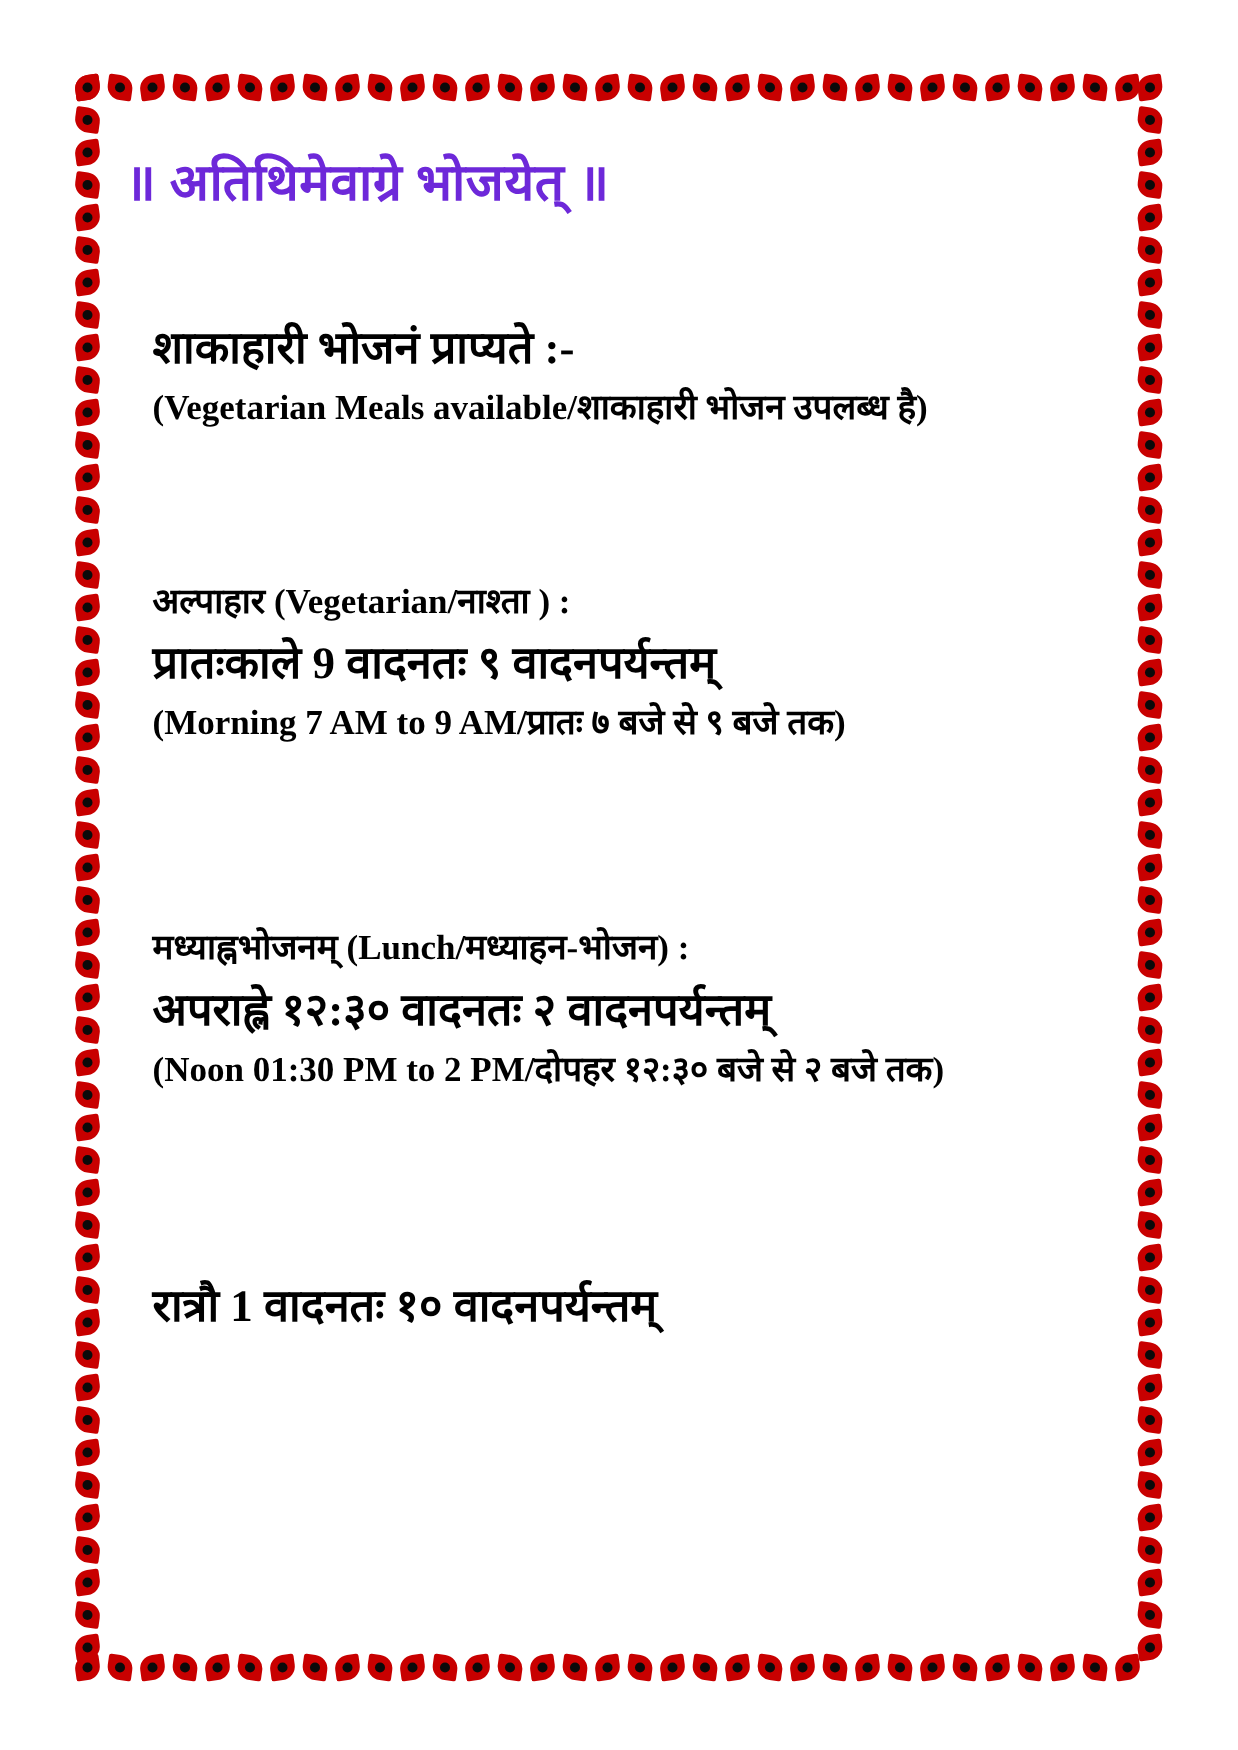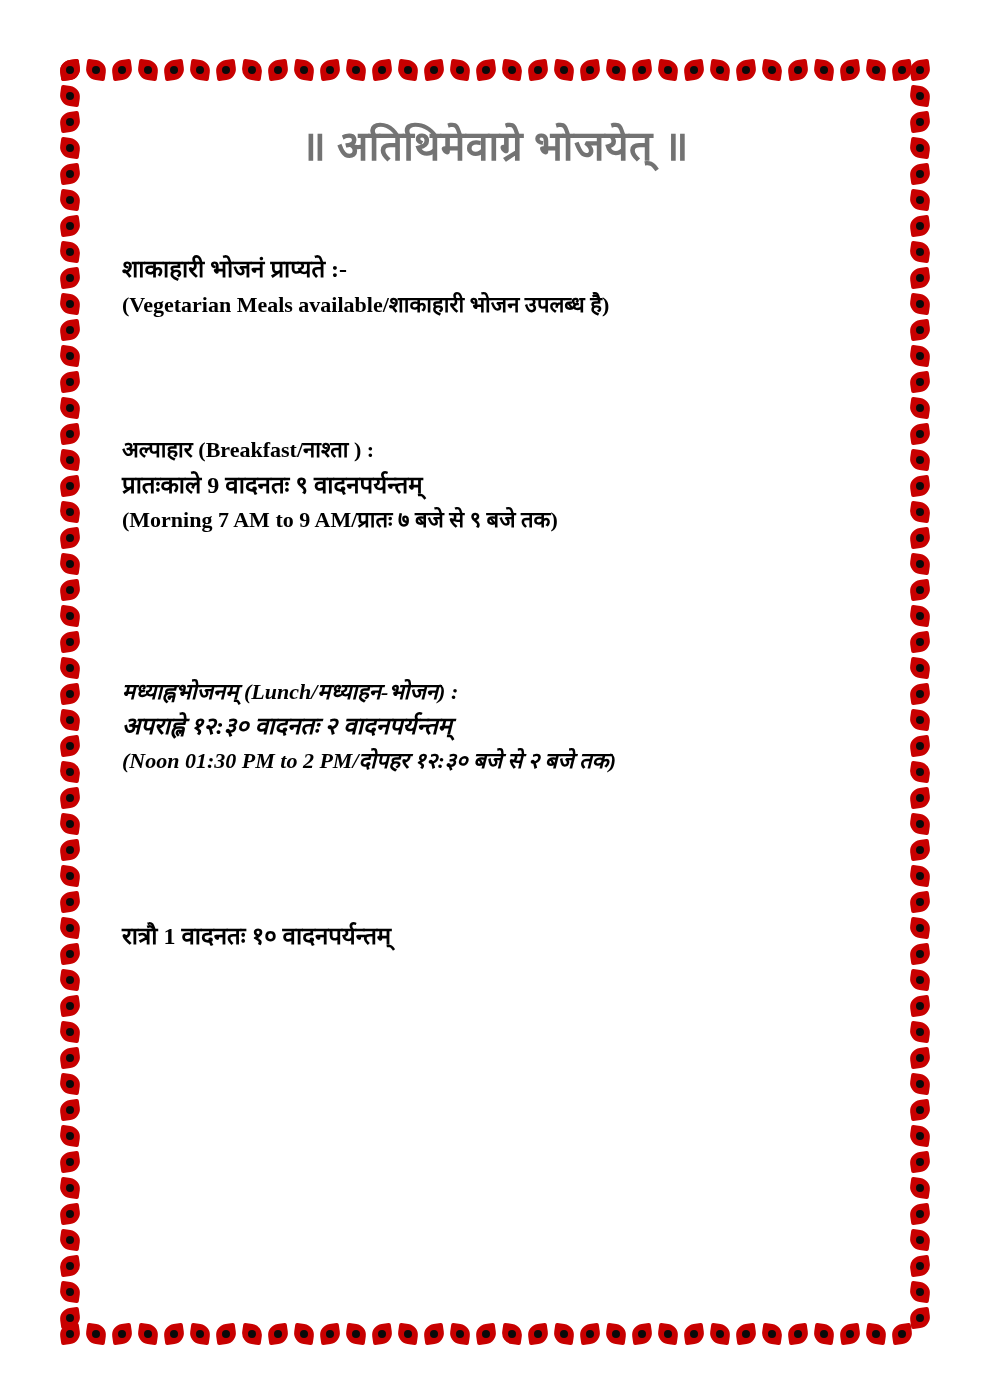--- a/index.html
+++ b/index.html
@@ -93,8 +93,8 @@
   }
 
   .title {
-    text-align: center;
-    color: #737373;
+    text-align: left;
+    color: #6d28d9;
     font-size: 41px;
     font-weight: bold;
     letter-spacing: 0.5px;

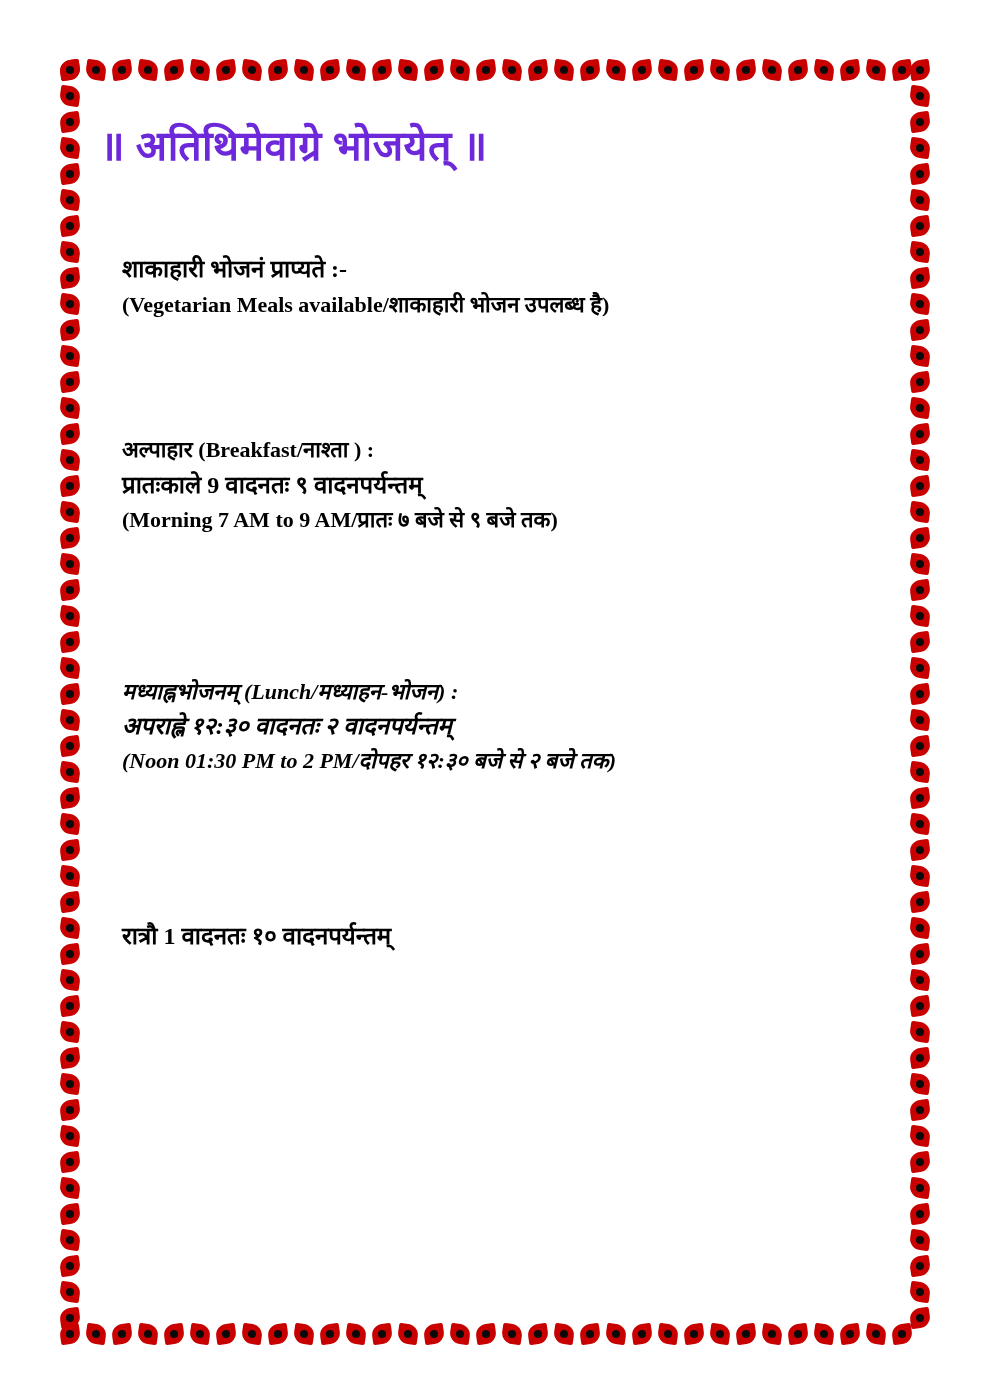--- a/index.html
+++ b/index.html
@@ -119,7 +119,7 @@
     margin: 0;
   }
   .line.dev {
-    font-size: 24px;
+    font-size: 36px;
   }
   .line.mixed {
     font-size: 22px;

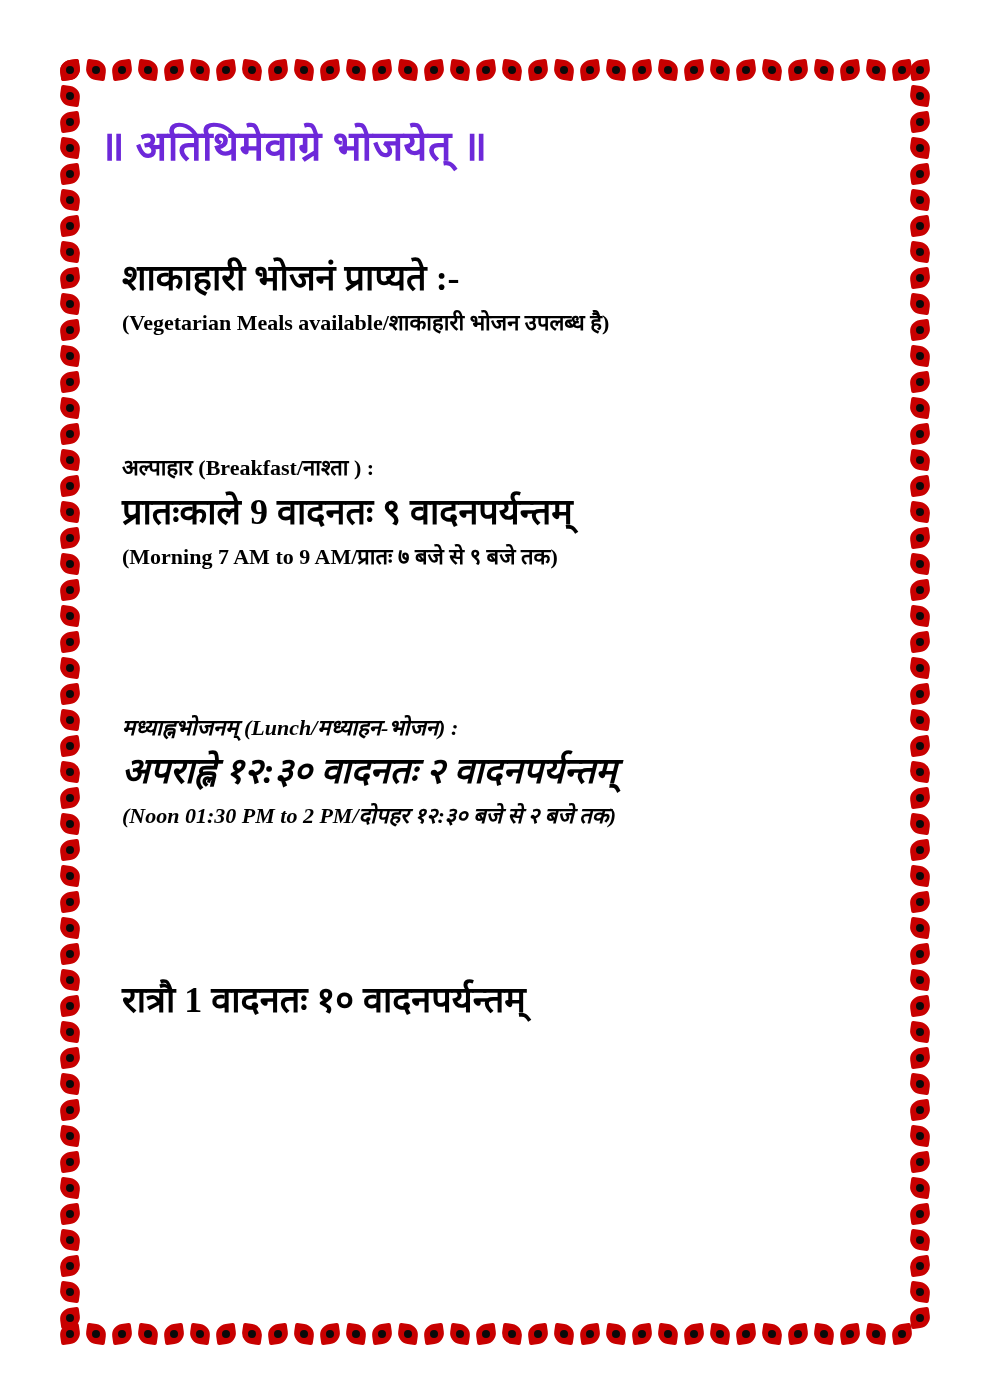--- a/index.html
+++ b/index.html
@@ -122,7 +122,7 @@
     font-size: 36px;
   }
   .line.mixed {
-    font-size: 22px;
+    font-size: 28px;
   }
 </style>
 </head>

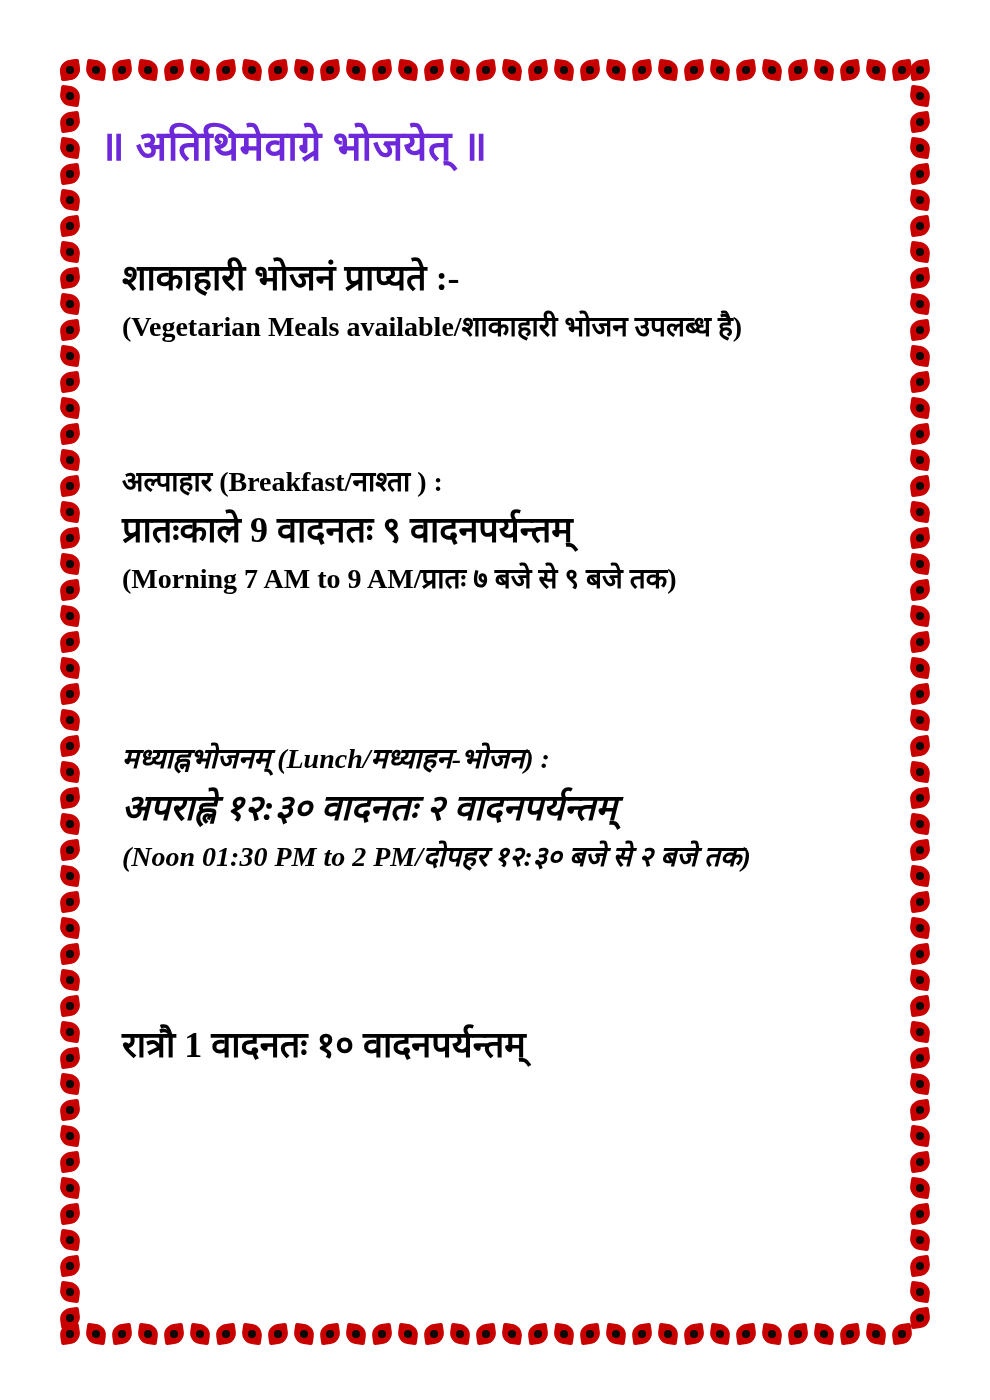--- a/index.html
+++ b/index.html
@@ -315,7 +315,7 @@
     </div>
 
     <div class="block b-breakfast">
-      <p class="line mixed">अल्पाहार    (Breakfast/नाश्ता  ) :</p>
+      <p class="line mixed">अल्पाहार    (Vegetarian/नाश्ता  ) :</p>
       <p class="line dev">प्रातःकाले  9  वादनतः  ९  वादनपर्यन्तम्</p>
       <p class="line mixed">(Morning 7 AM to 9 AM/प्रातः ७ बजे से ९ बजे तक)</p>
     </div>

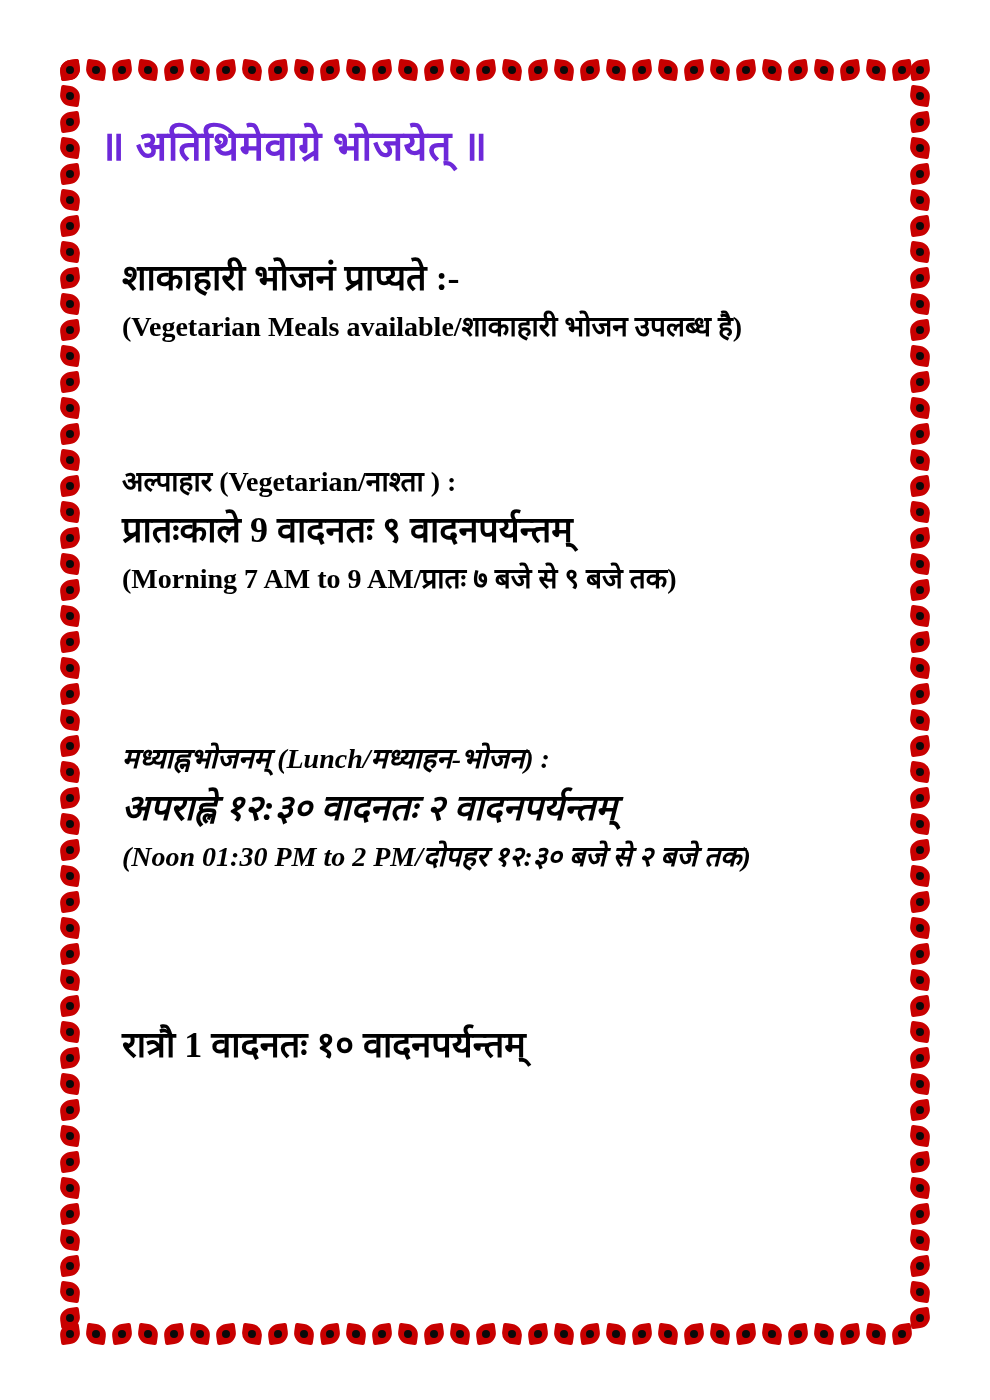--- a/index.html
+++ b/index.html
@@ -108,7 +108,7 @@
   }
   .block.b-intro { margin-top: 78px; }
   .block.b-breakfast { margin-top: 112px; }
-  .block.b-lunch { margin-top: 138px; font-style: italic; }
+  .block.b-lunch { margin-top: 138px; }
   .block.b-dinner { margin-top: 140px; }
 
   .line {

